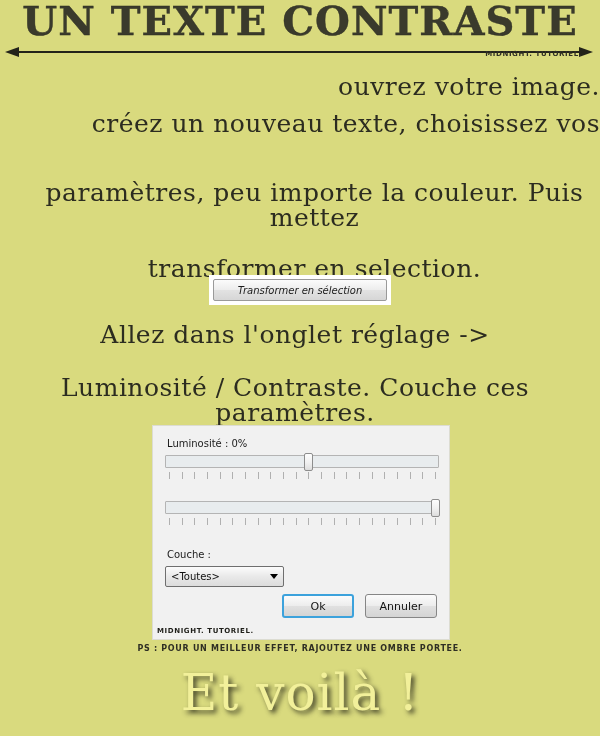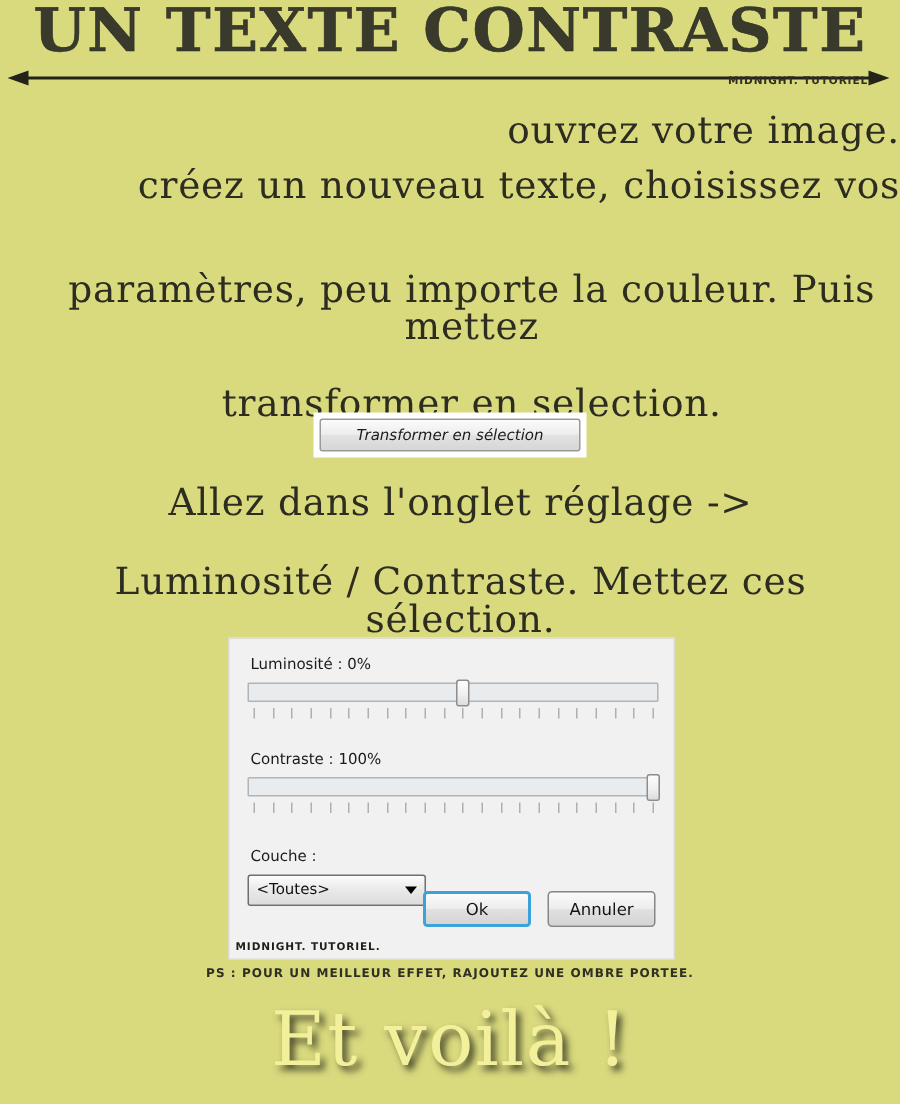--- a/index.html
+++ b/index.html
@@ -85,7 +85,7 @@
 
   .para-3 {
     position: absolute;
-    left: 16px; top: 322px; width: 582px;
+    left: 4px; top: 322px; width: 582px;
   }
   .para-3 .ln { display: block; }
   .para-3 .ln + .ln { margin-top: 28px; }

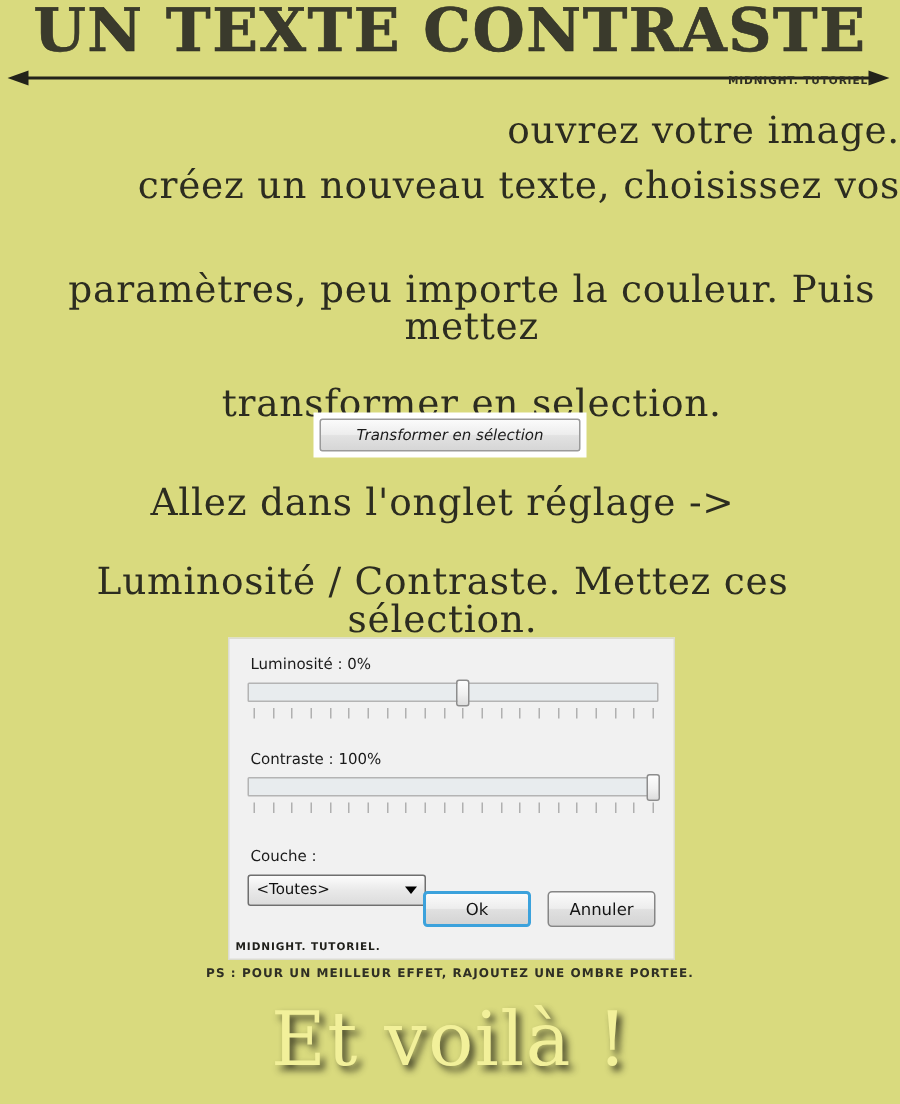--- a/index.html
+++ b/index.html
@@ -290,7 +290,7 @@
 
 <div class="hand para-3">
   <span class="ln">Allez dans l'onglet réglage -&gt;</span>
-  <span class="ln">Luminosité / Contraste. Mettez ces sélection.</span>
+  <span class="ln">Luminosité / Contraste. Couche ces paramètres.</span>
 </div>
 
 <div class="dialog">

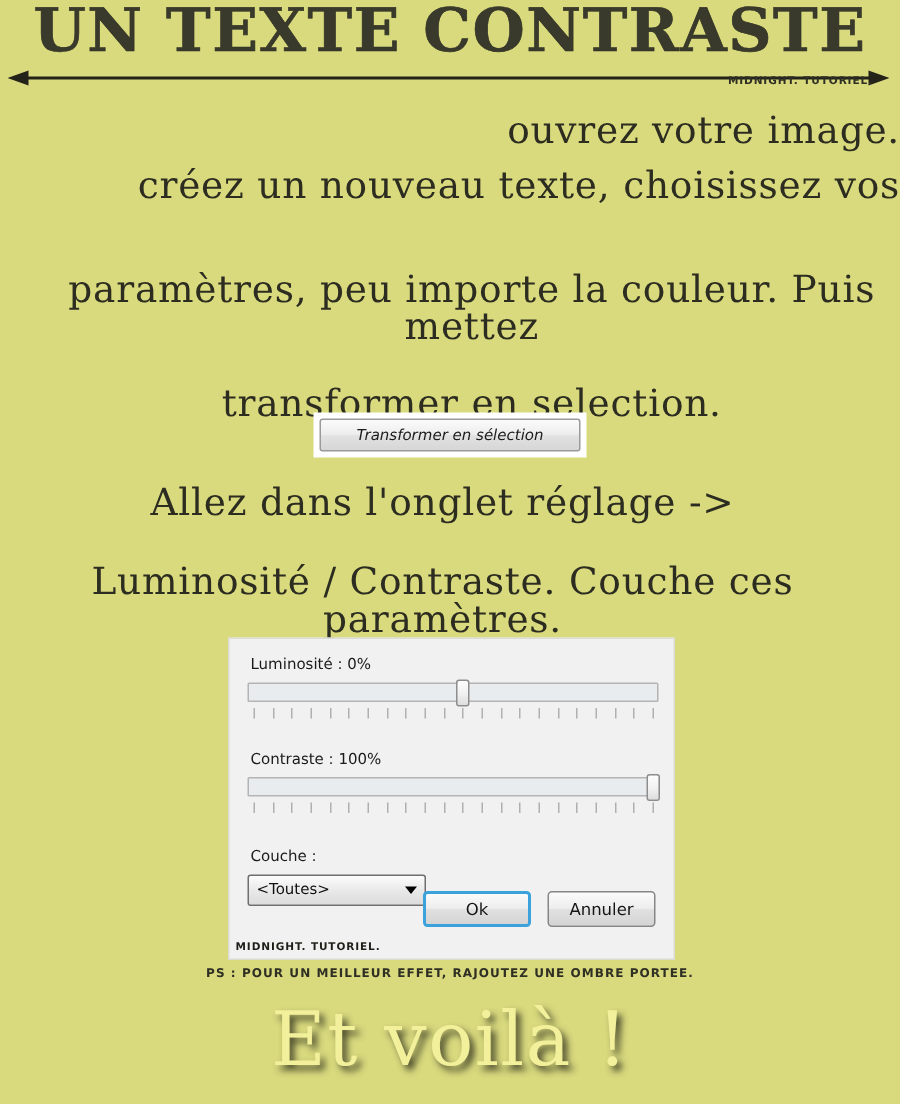--- a/index.html
+++ b/index.html
@@ -328,7 +328,6 @@
 
   <div class="spacer-1"></div>
 
-  <div class="field-label">Contraste : 100%</div>
   <div class="slider-row">
     <div class="slider-track">
       <div class="slider-thumb" id="con-thumb" style="left: 265px;"></div>

